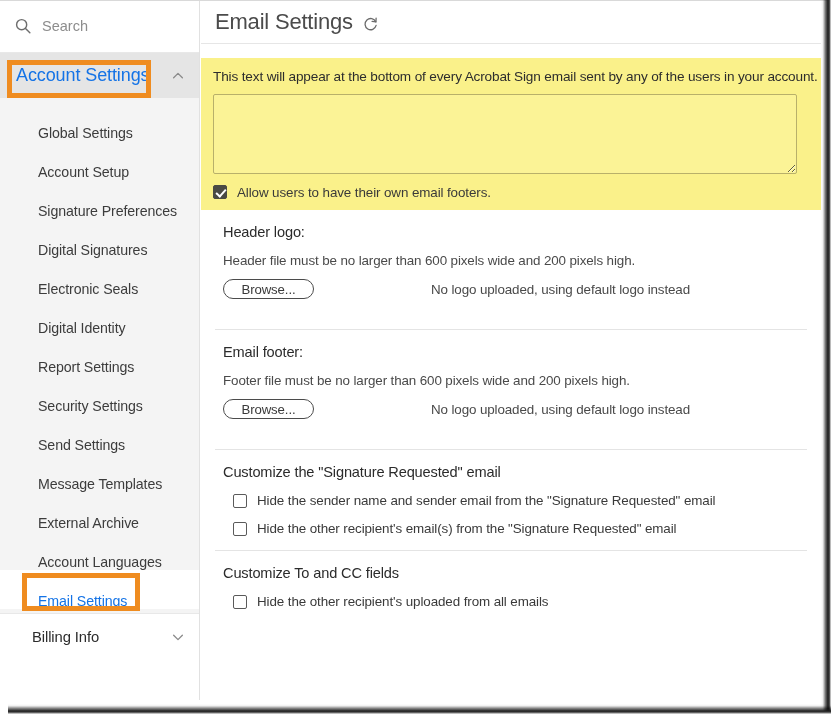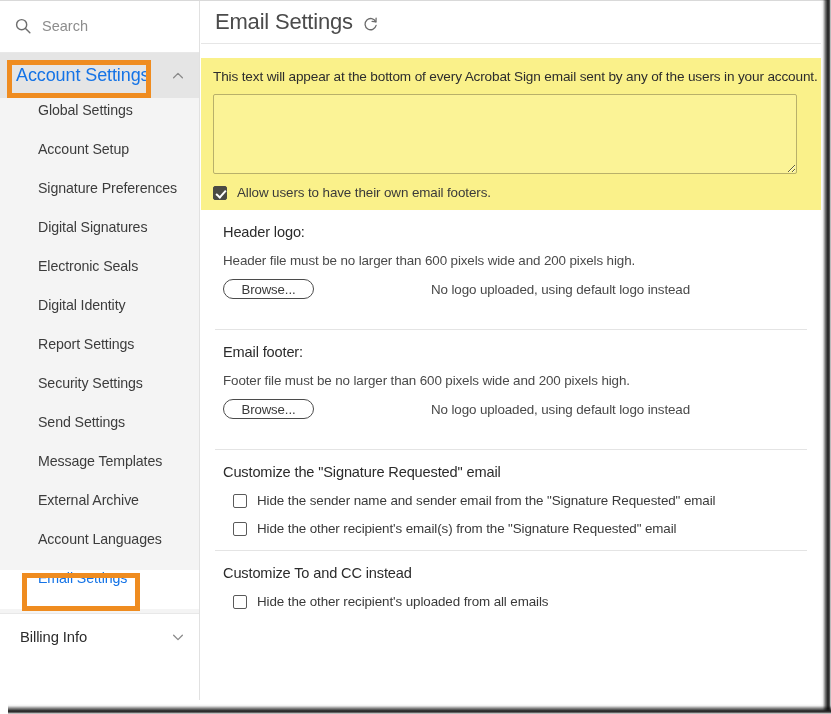--- a/index.html
+++ b/index.html
@@ -118,7 +118,7 @@
   .submenu-item {
     height: 39px;
     display: flex;
-    align-items: flex-start;
+    align-items: flex-end;
     padding-left: 38px;
     font-size: 14.2px;
     color: #3c3c3c;

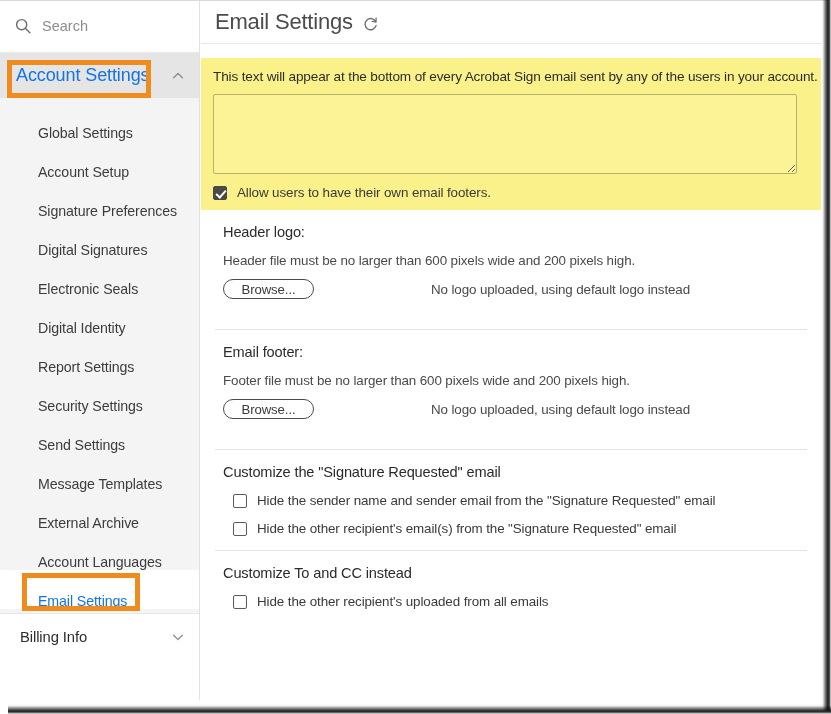--- a/index.html
+++ b/index.html
@@ -200,7 +200,7 @@
   }
   .yellow-check-row {
     display: flex;
-    align-items: center;
+    align-items: flex-start;
     margin-top: 11px;
   }
 

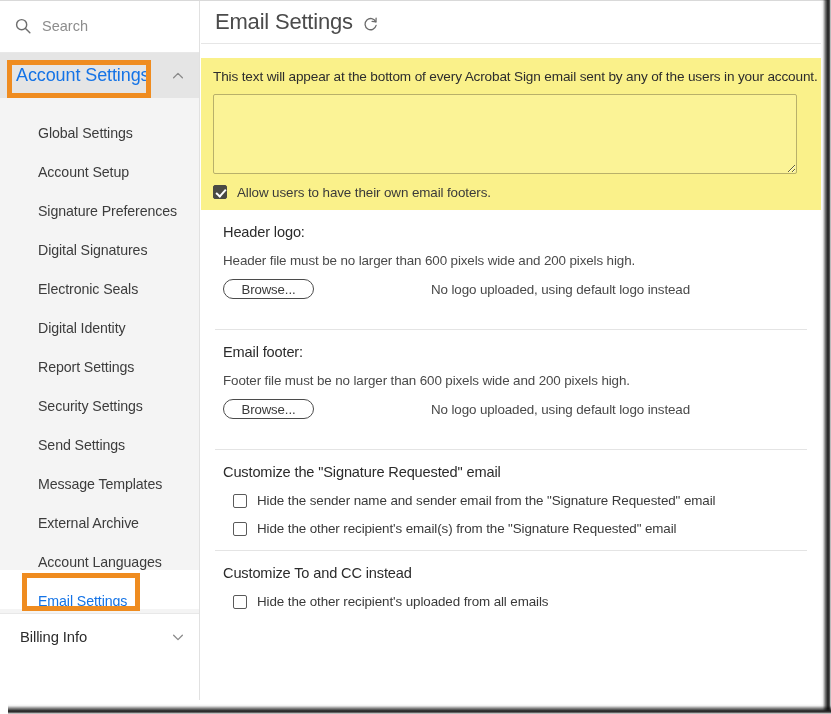--- a/index.html
+++ b/index.html
@@ -419,7 +419,7 @@
     <div class="sec-rule"></div>
 
     <div class="section sec-block">
-      <div class="sec-title">Customize To and CC instead</div>
+      <div class="sec-title">Customize To and CC fields</div>
       <div class="opt-row">
         <span class="cb"></span>
         <span class="cb-label">Hide the other recipient's uploaded from all emails</span>

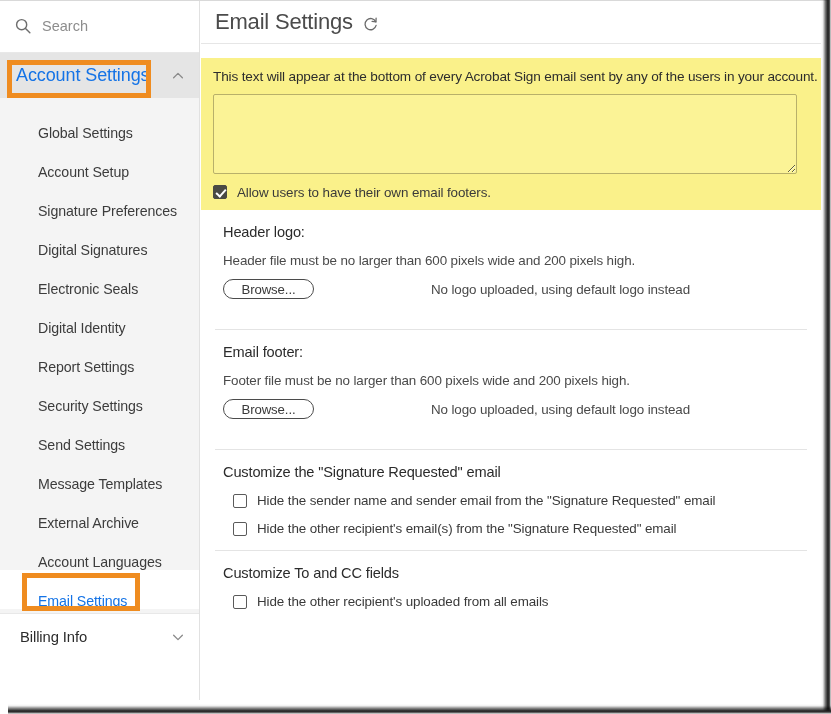--- a/index.html
+++ b/index.html
@@ -132,7 +132,7 @@
     display: flex;
     align-items: center;
     justify-content: space-between;
-    padding: 0 14px 0 20px;
+    padding: 0 14px 0 32px;
     font-size: 14.8px;
     color: #2c2c2c;
     background: #ffffff;

